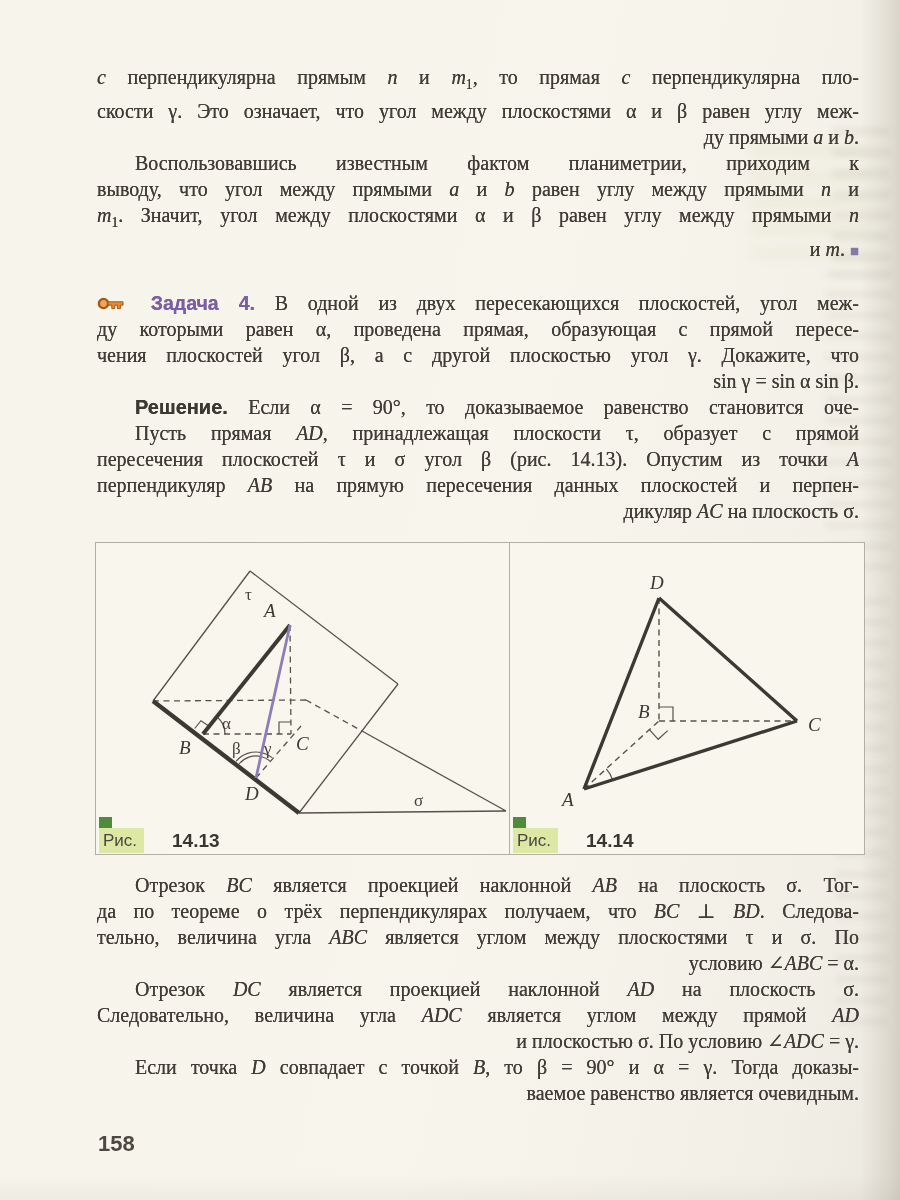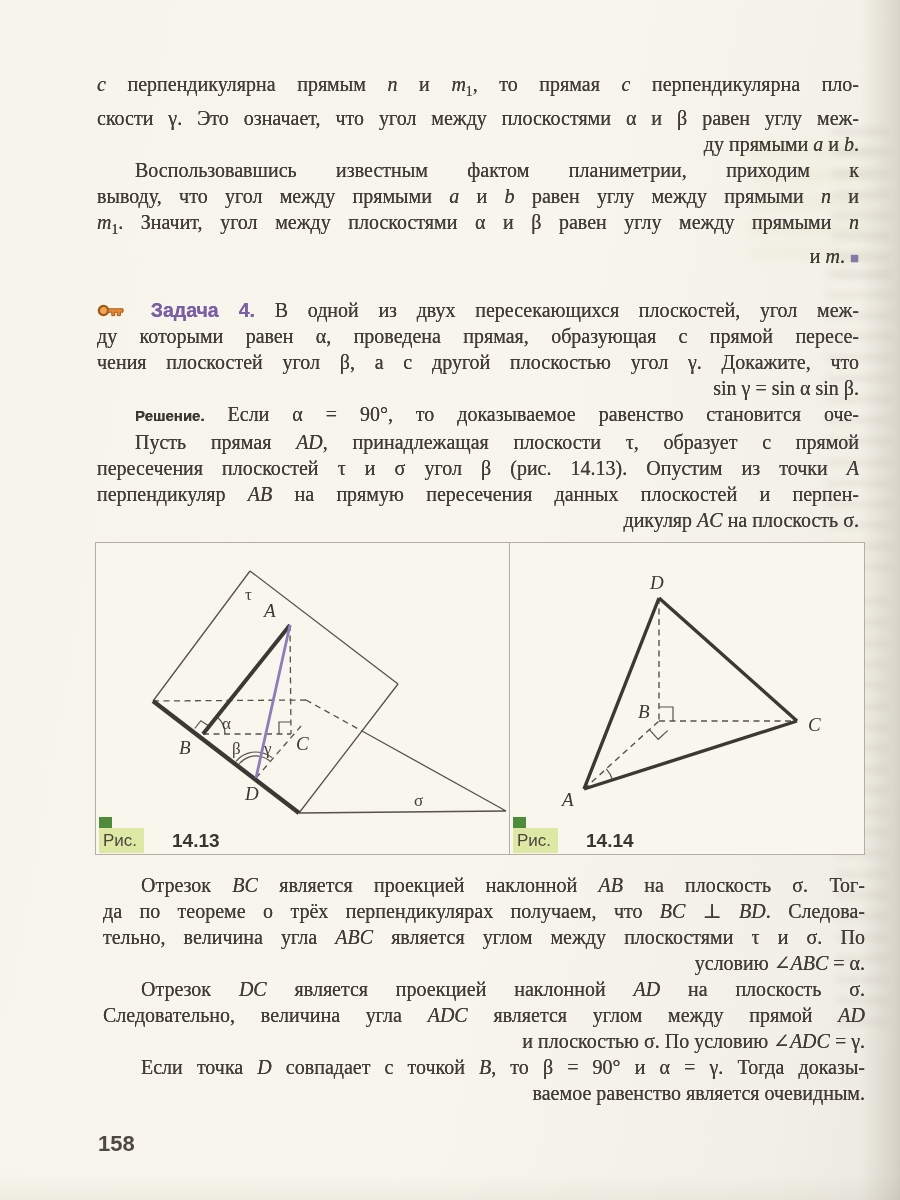--- a/index.html
+++ b/index.html
@@ -22,7 +22,7 @@
   
   .col{position:absolute;left:97px;width:762px;font-size:20px;line-height:26px;
     text-shadow:0 0 .45px currentColor;}
-  #text-upper{top:71px;}
+  #text-upper{top:64px;}
   #text-lower{top:872px;margin-left:6px;}
   .block{margin:0;}
   .block.gap{margin-top:26px;}

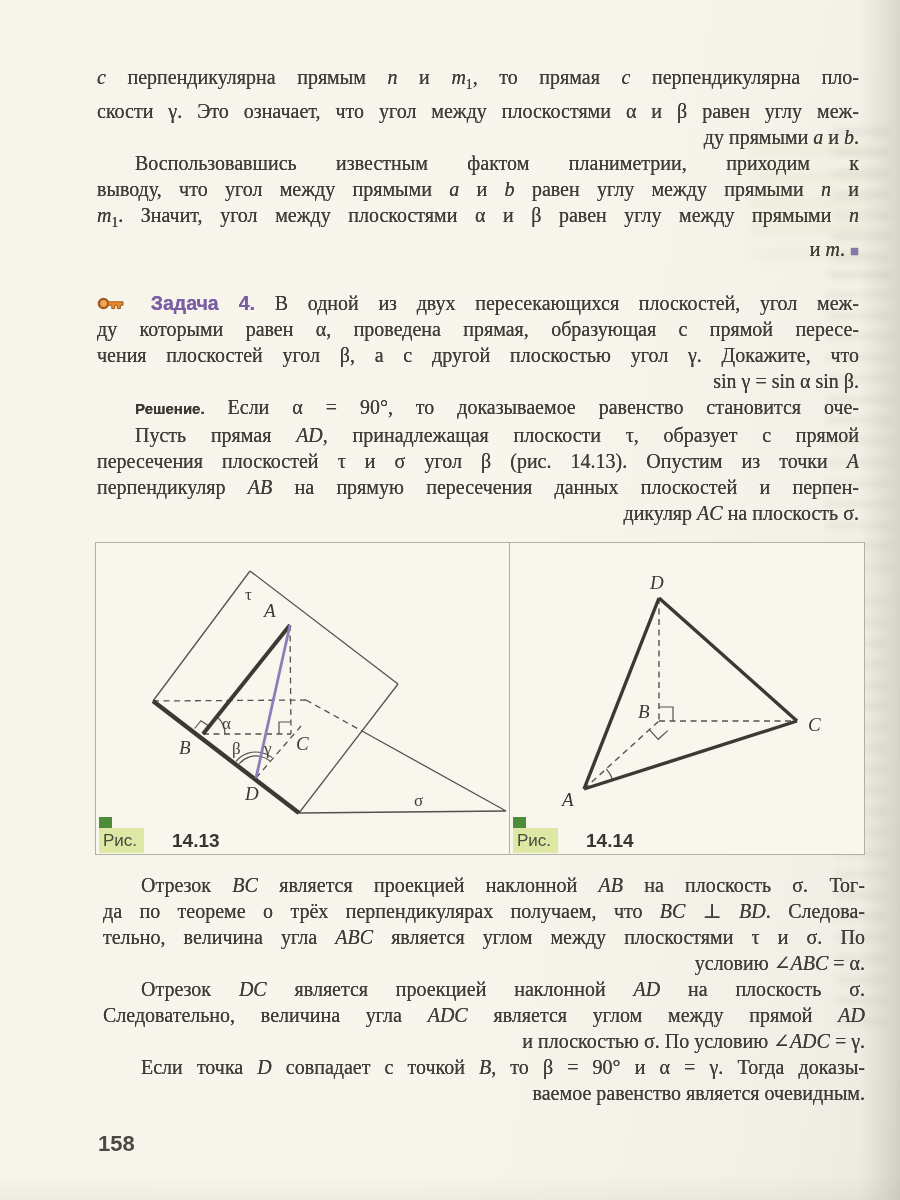--- a/index.html
+++ b/index.html
@@ -30,7 +30,7 @@
   .line.just{text-align:justify;text-align-last:justify;}
   .line.ind{text-indent:38px;}
   .var{font-style:italic;}
-  .lead{font-family:"Liberation Sans","DejaVu Sans",sans-serif;font-weight:bold;font-size:15px;color:#3c3833;}
+  .lead{font-family:"Liberation Sans","DejaVu Sans",sans-serif;font-weight:bold;font-size:20px;color:#3c3833;}
   .task-label{font-family:"Liberation Sans","DejaVu Sans",sans-serif;font-weight:bold;font-size:19.5px;
     color:#7a5fa5;text-underline-offset:3px;}
   .tomb{color:#837aa8;font-size:15px;}

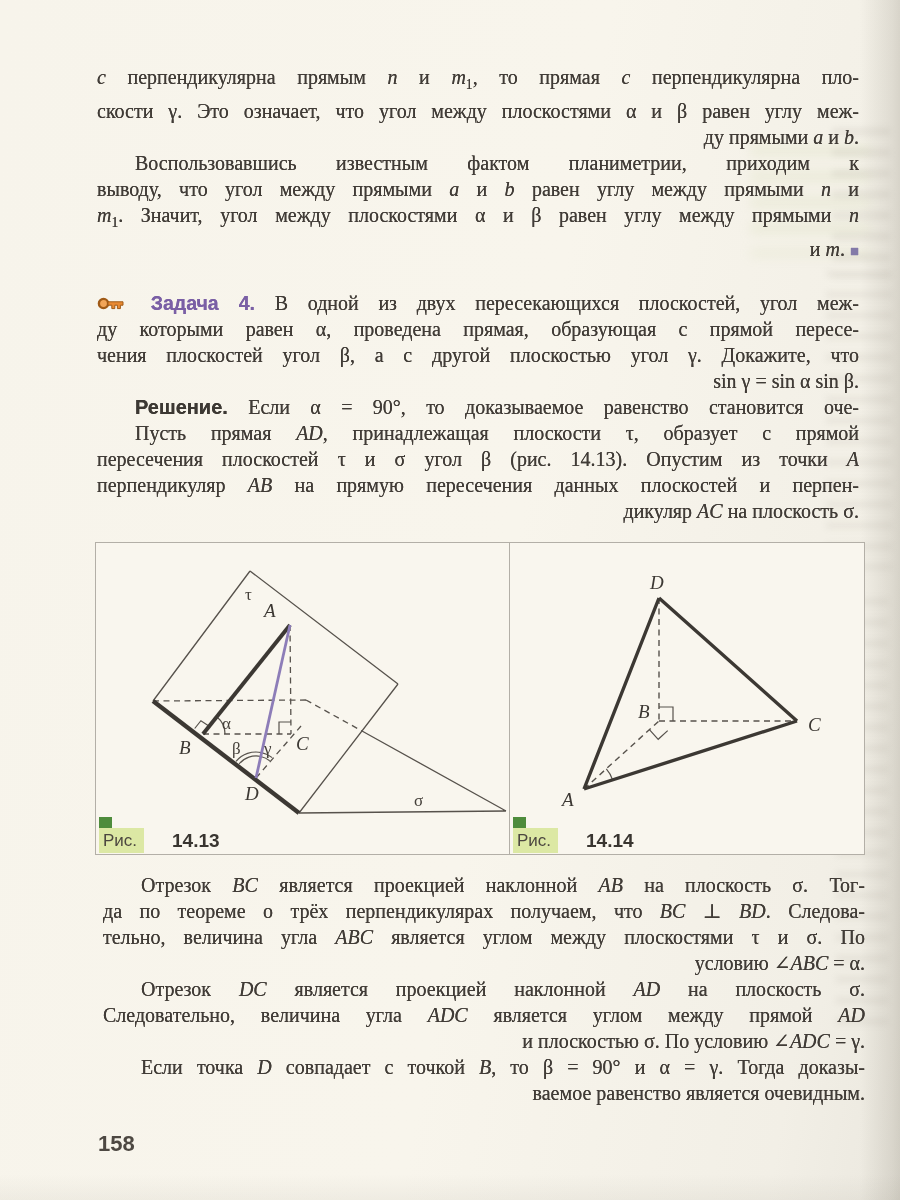--- a/index.html
+++ b/index.html
@@ -23,7 +23,7 @@
   .col{position:absolute;left:97px;width:762px;font-size:20px;line-height:26px;
     text-shadow:0 0 .45px currentColor;}
   #text-upper{top:64px;}
-  #text-lower{top:872px;margin-left:6px;}
+  #text-lower{top:872px;}
   .block{margin:0;}
   .block.gap{margin-top:26px;}
   .line{width:100%;text-align:right;}

